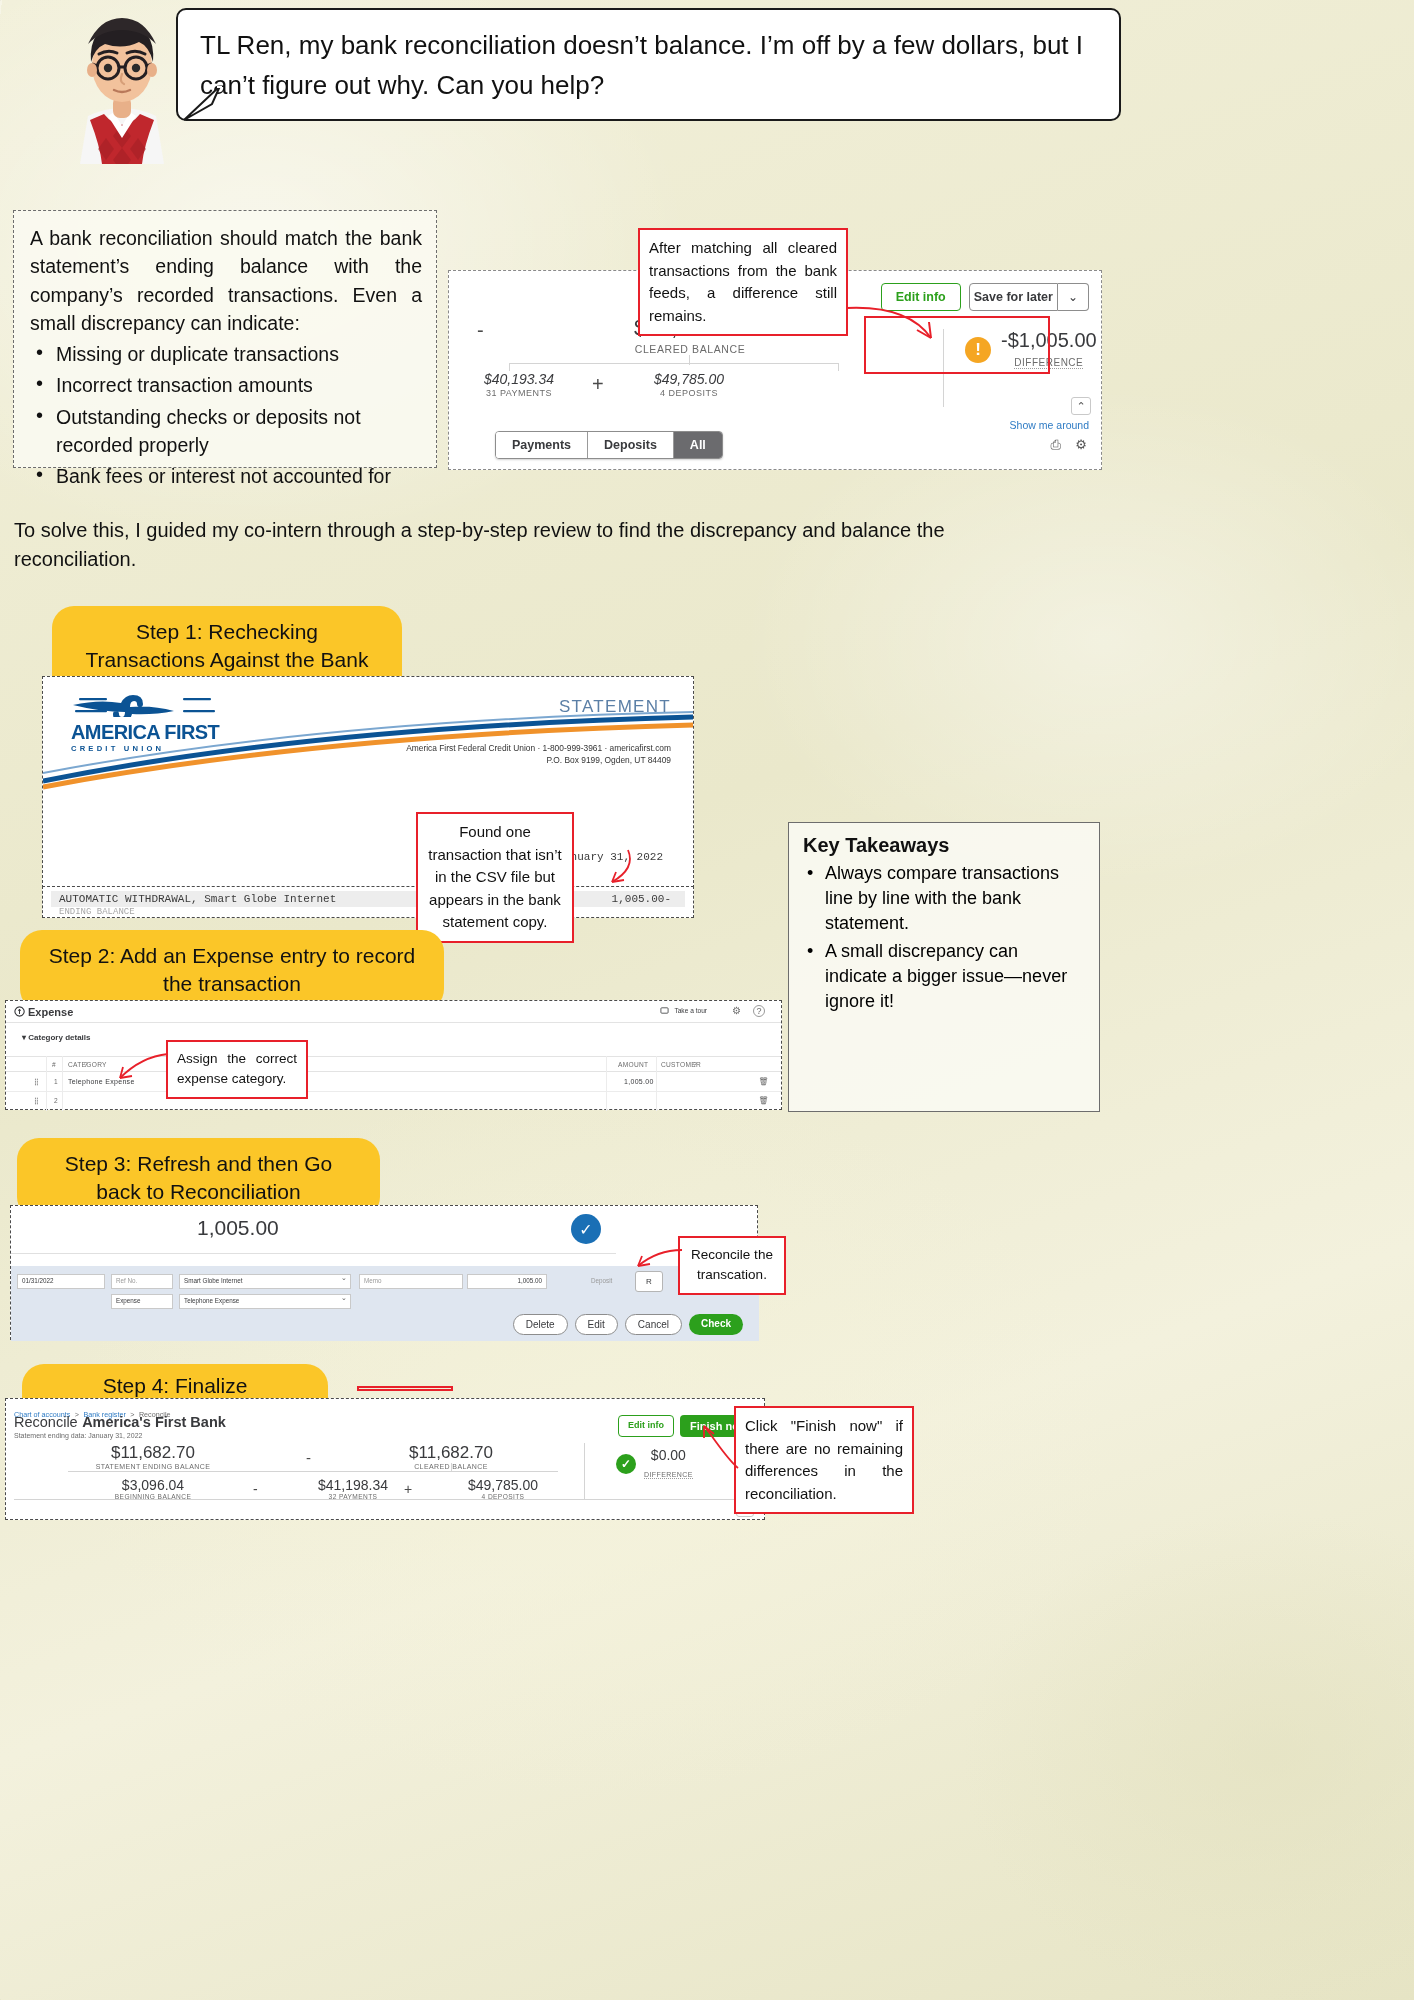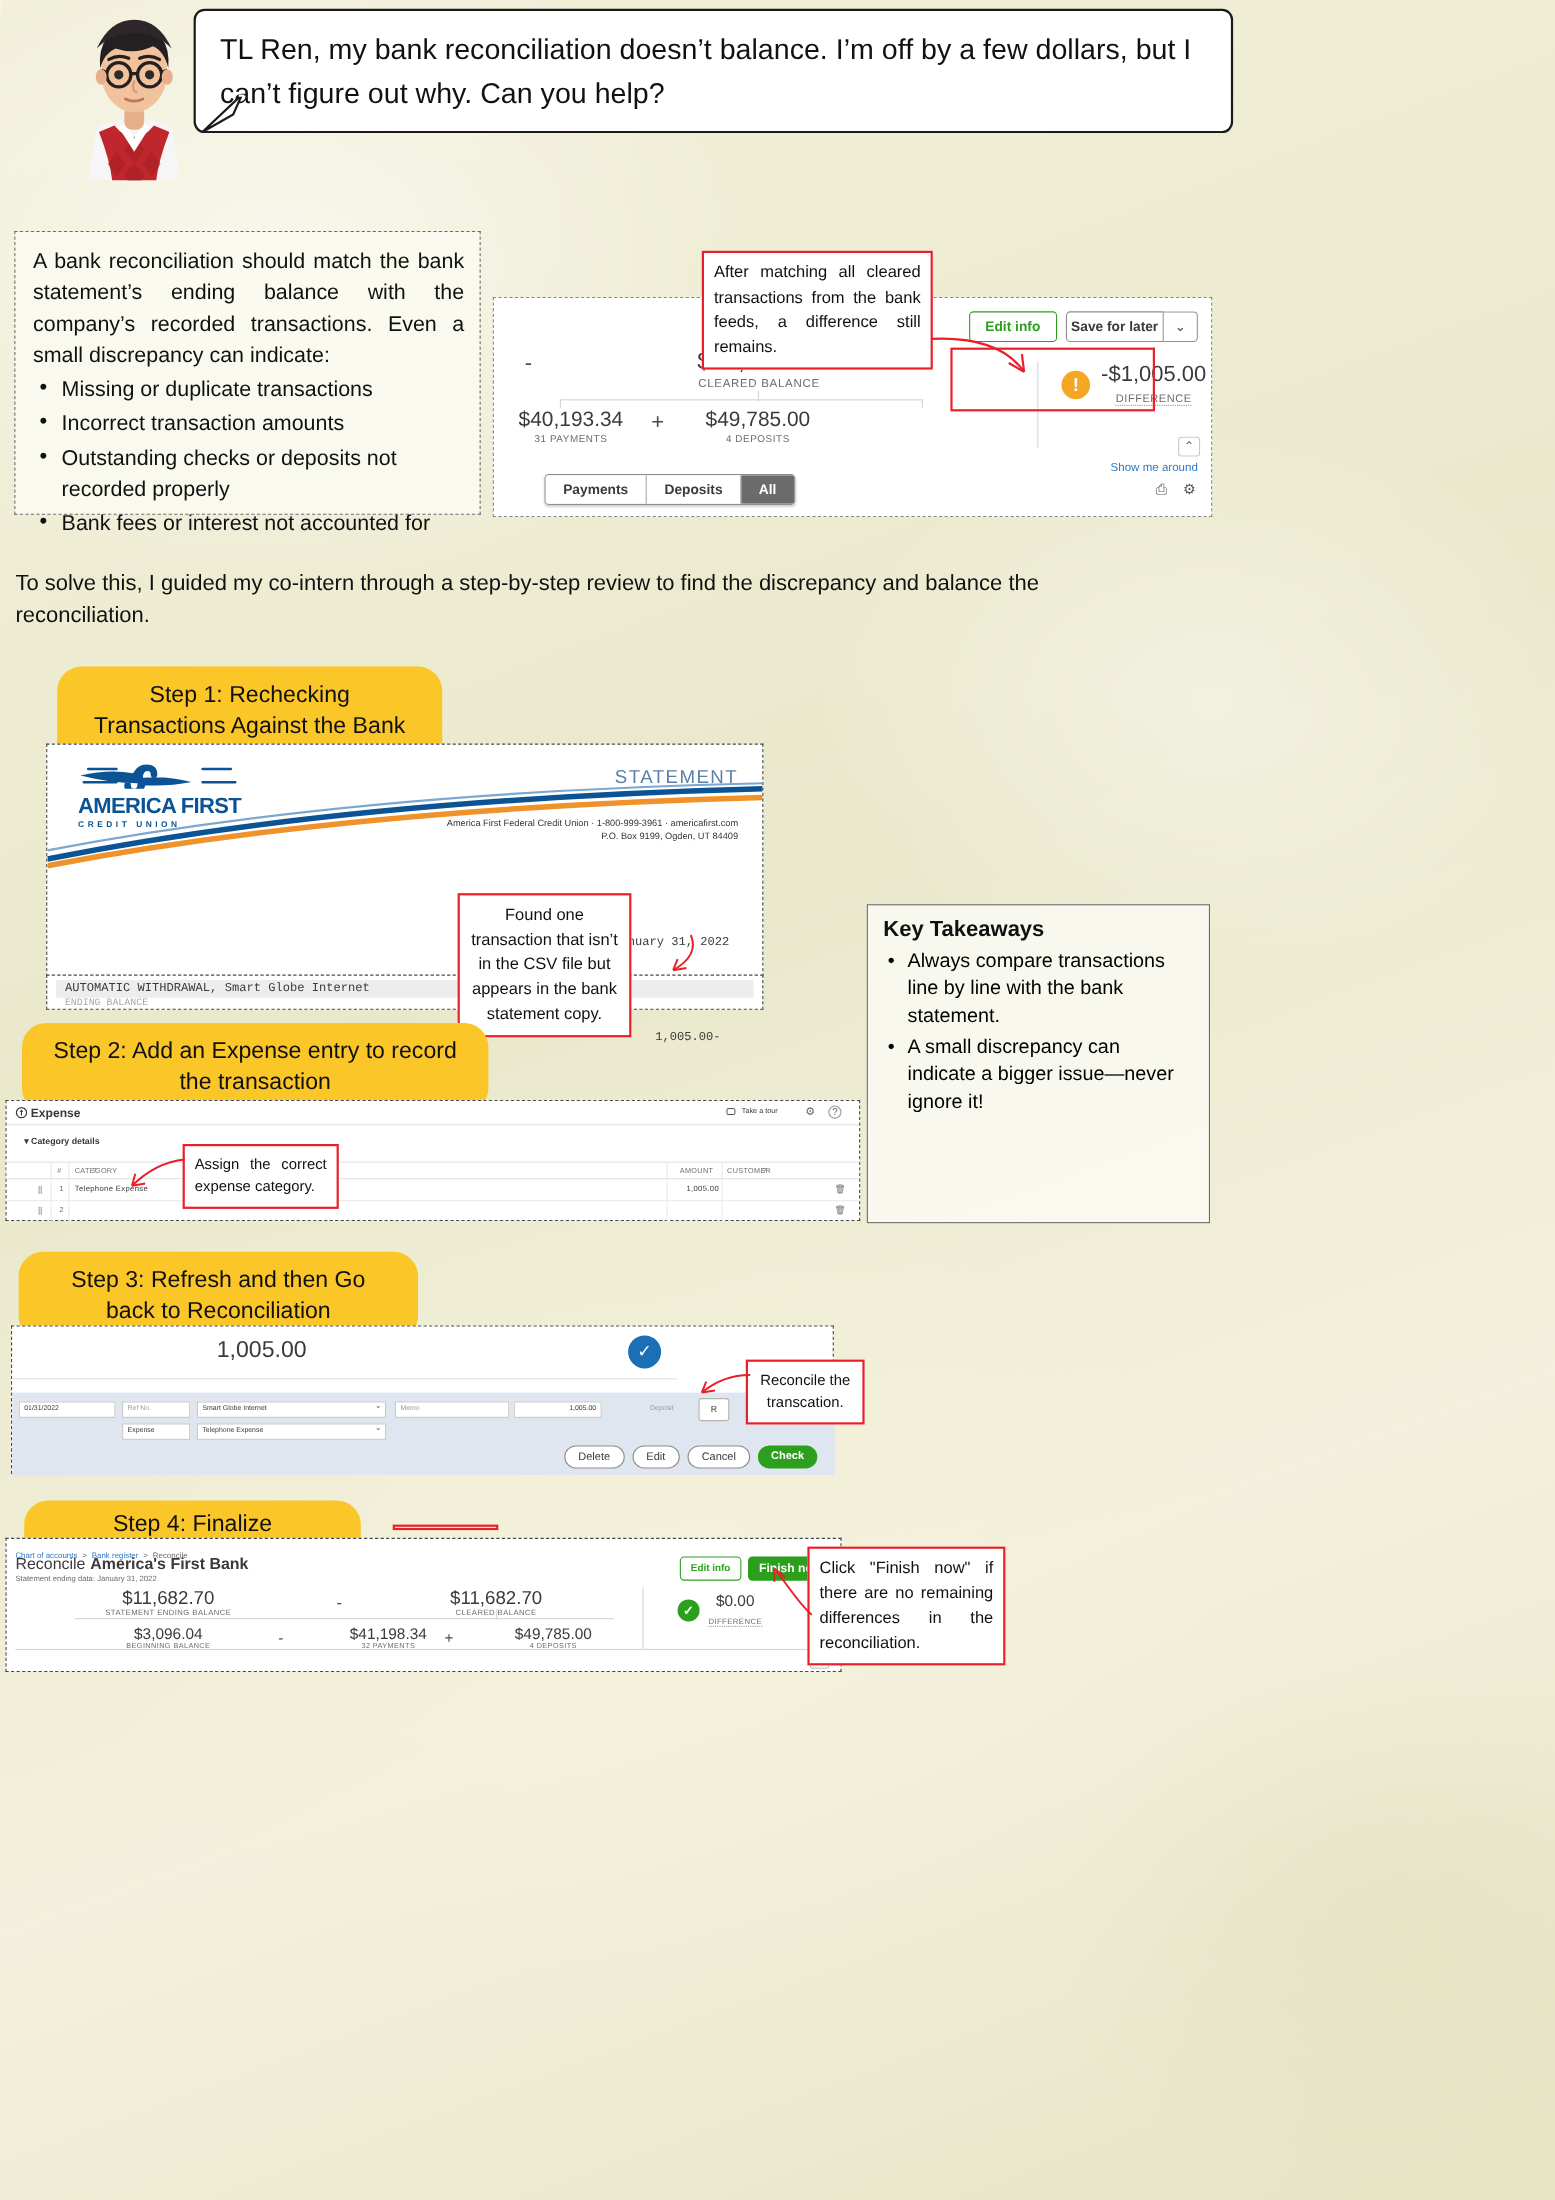--- a/index.html
+++ b/index.html
@@ -65,7 +65,7 @@
   .amt-big .v { font-size: 22px; color: #393a3d; letter-spacing: .2px; }
   .amt-big .l { font-size: 10.5px; color: #6b6b6b; letter-spacing: .6px; margin-top: 2px; }
   .amt-sm { position: absolute; text-align: center; }
-  .amt-sm .v { font-size: 19px; color: #393a3d; }
+  .amt-sm .v { font-size: 14px; color: #393a3d; font-style: italic; }
   .amt-sm .l { font-size: 9px; color: #6b6b6b; letter-spacing: .5px; margin-top: 1px; }
   .op { position: absolute; font-size: 20px; color: #4a4a4a; }
   .vrule { position:absolute; background:#d4d4d4; }

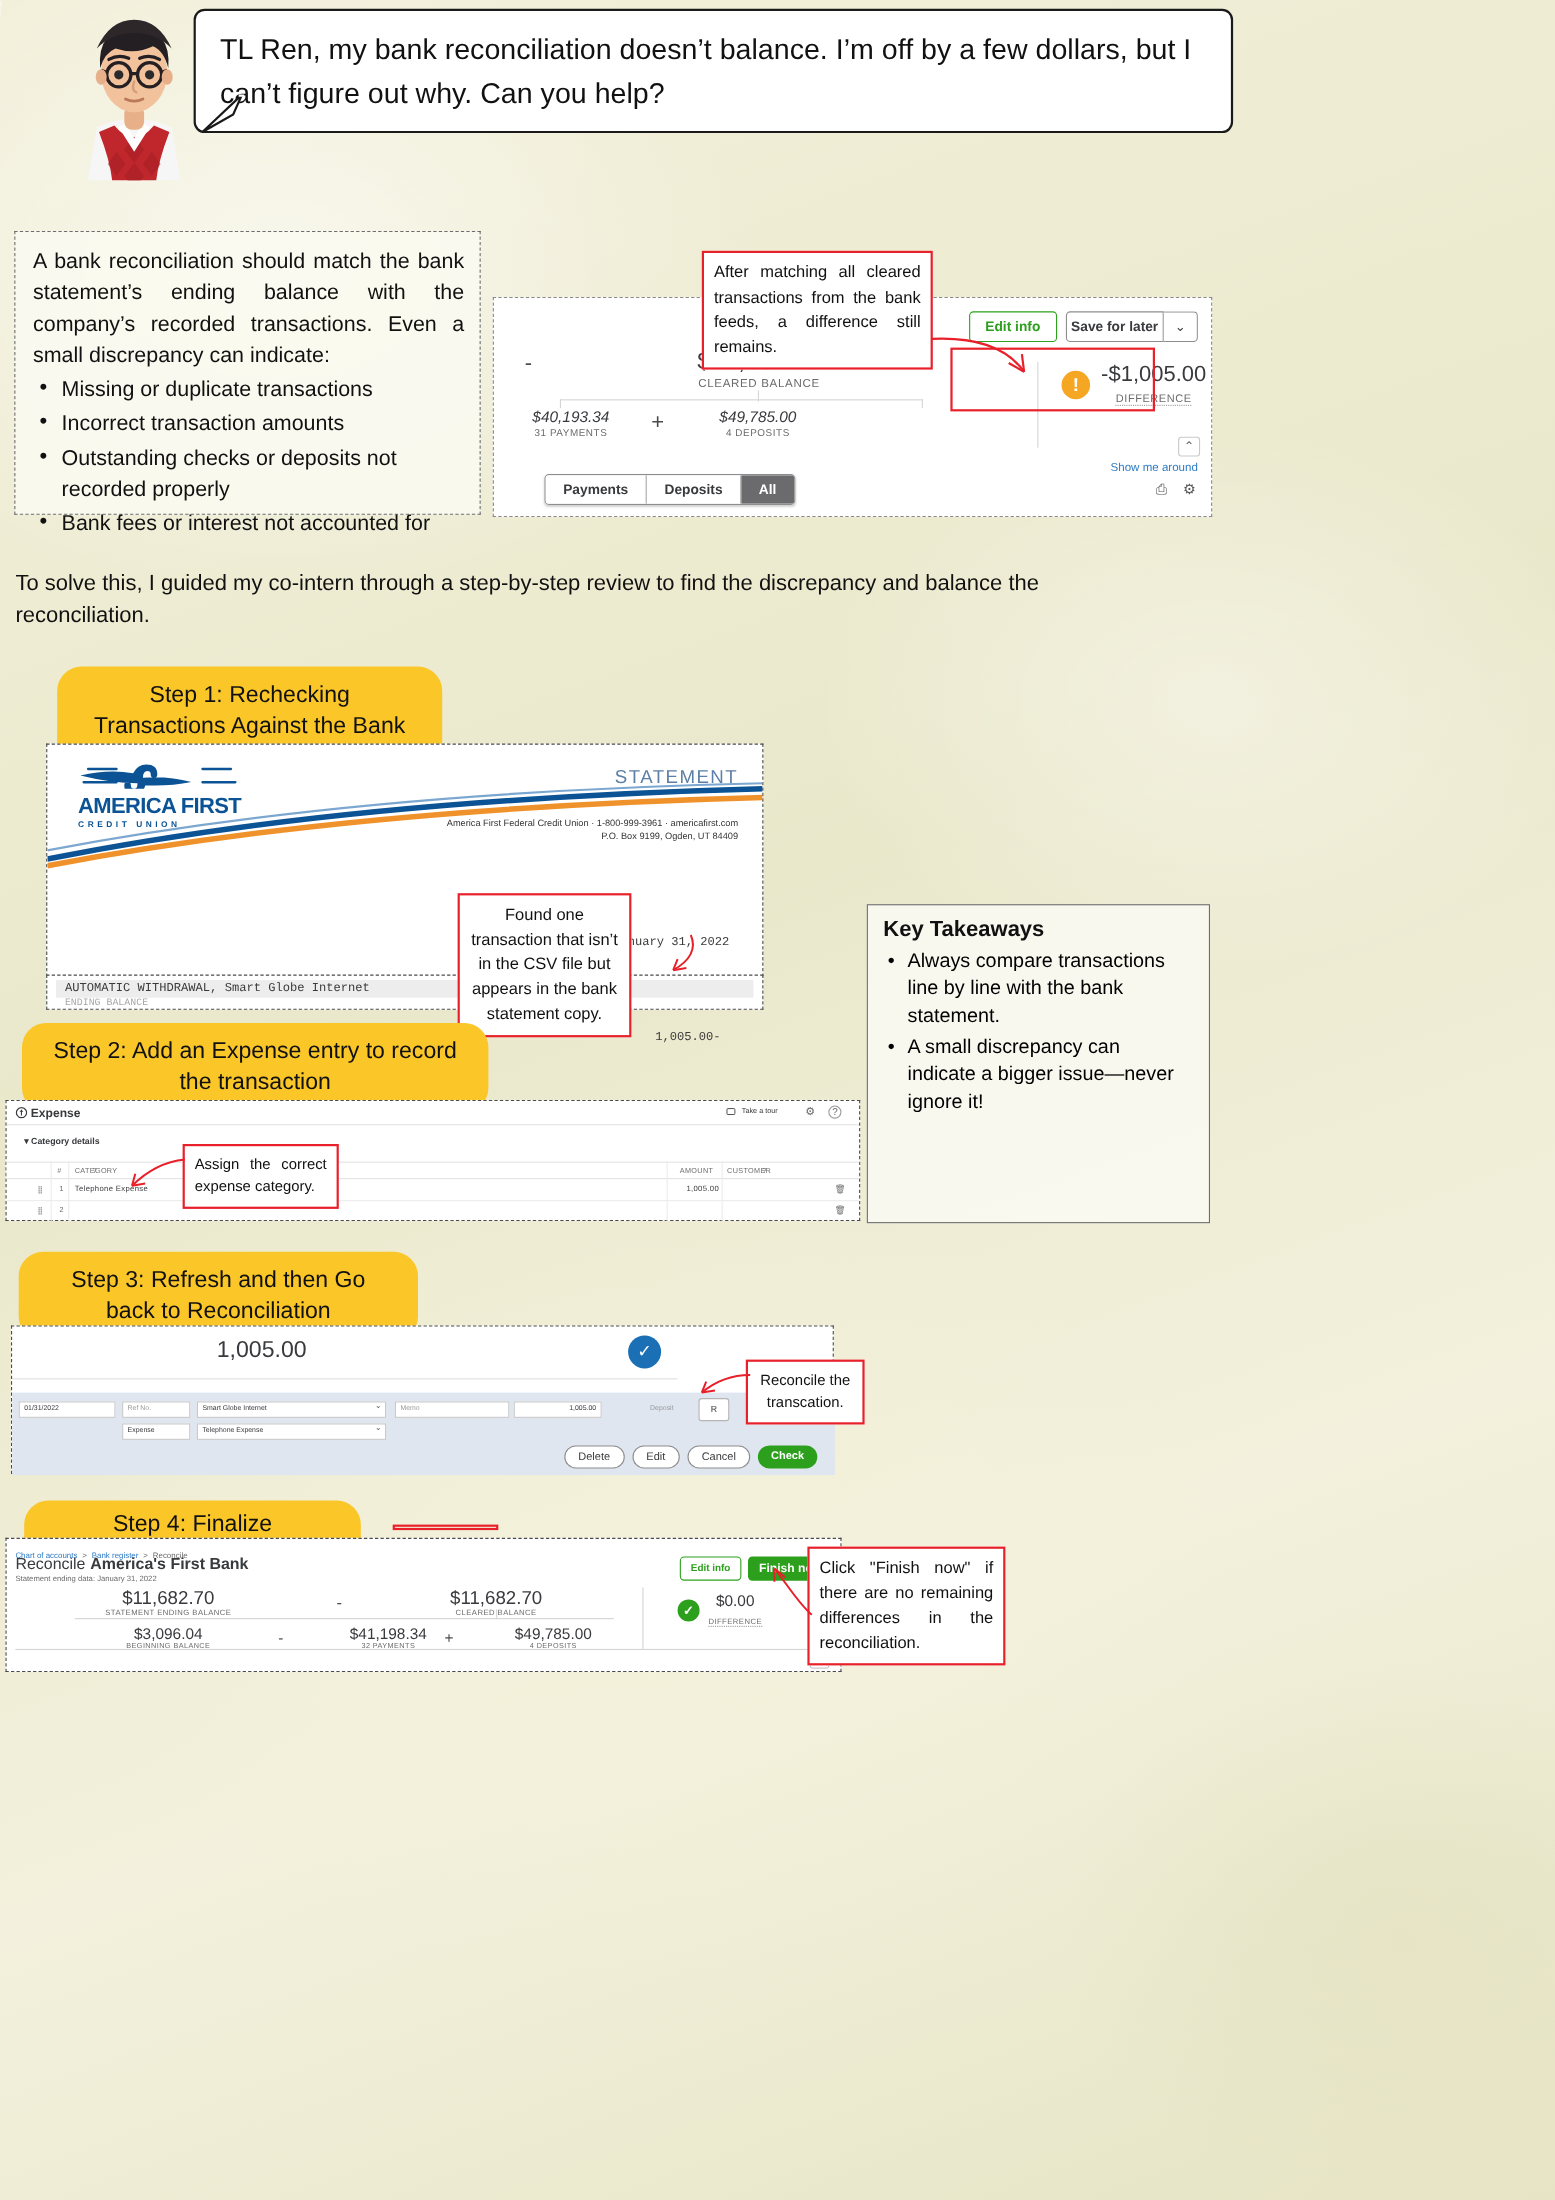--- a/index.html
+++ b/index.html
@@ -364,7 +364,7 @@
   <div class="abs stmt-row">
     <div class="abs" style="left:8px; top:4px; right:8px; height:16px; background:#ededed;"></div>
     <div class="abs mono" style="left:16px; top:6px;">AUTOMATIC WITHDRAWAL,  Smart Globe Internet</div>
-    <div class="abs mono" style="right:38px; top:6px;margin-top:44px;">1,005.00-</div>
+    <div class="abs mono" style="right:22px; top:6px;">1,005.00-</div>
     <div class="abs mono" style="left:16px; top:20px; opacity:.45; font-size:9px;">ENDING BALANCE</div>
   </div>
 

